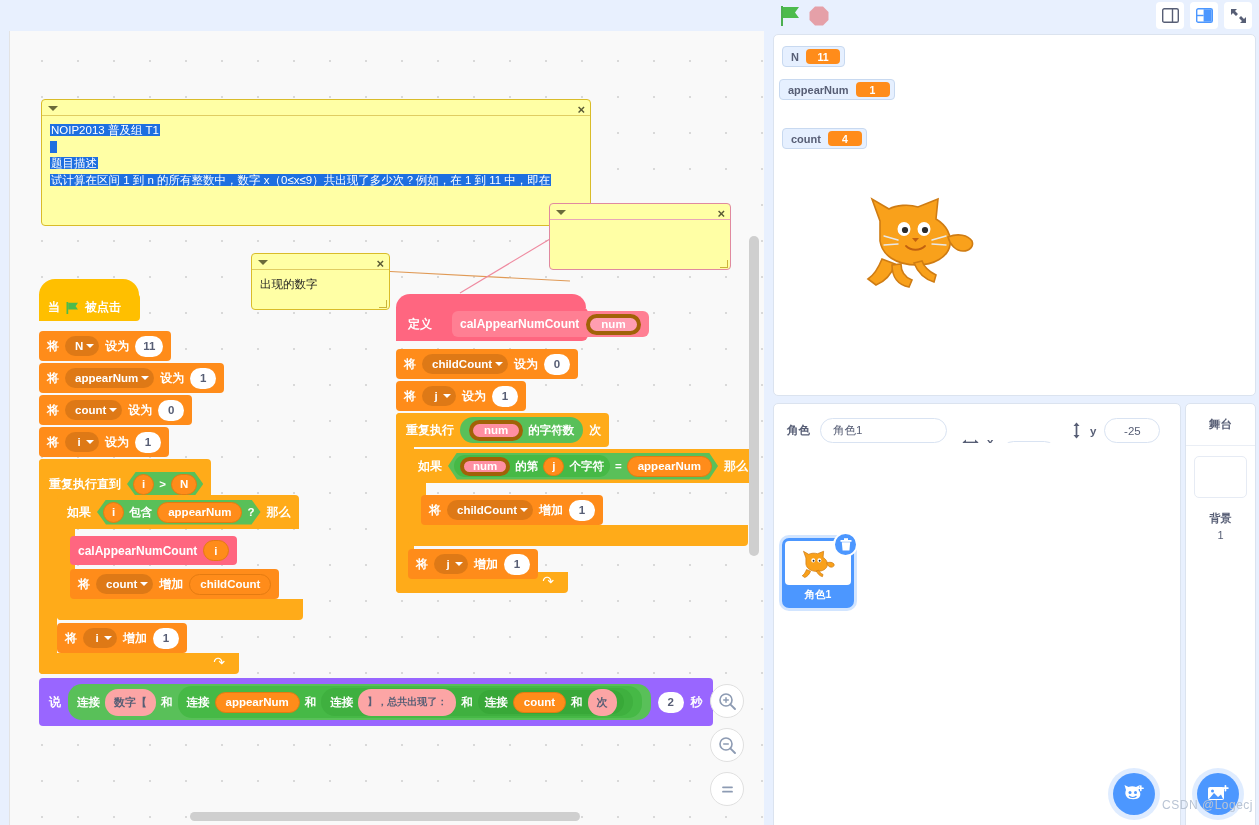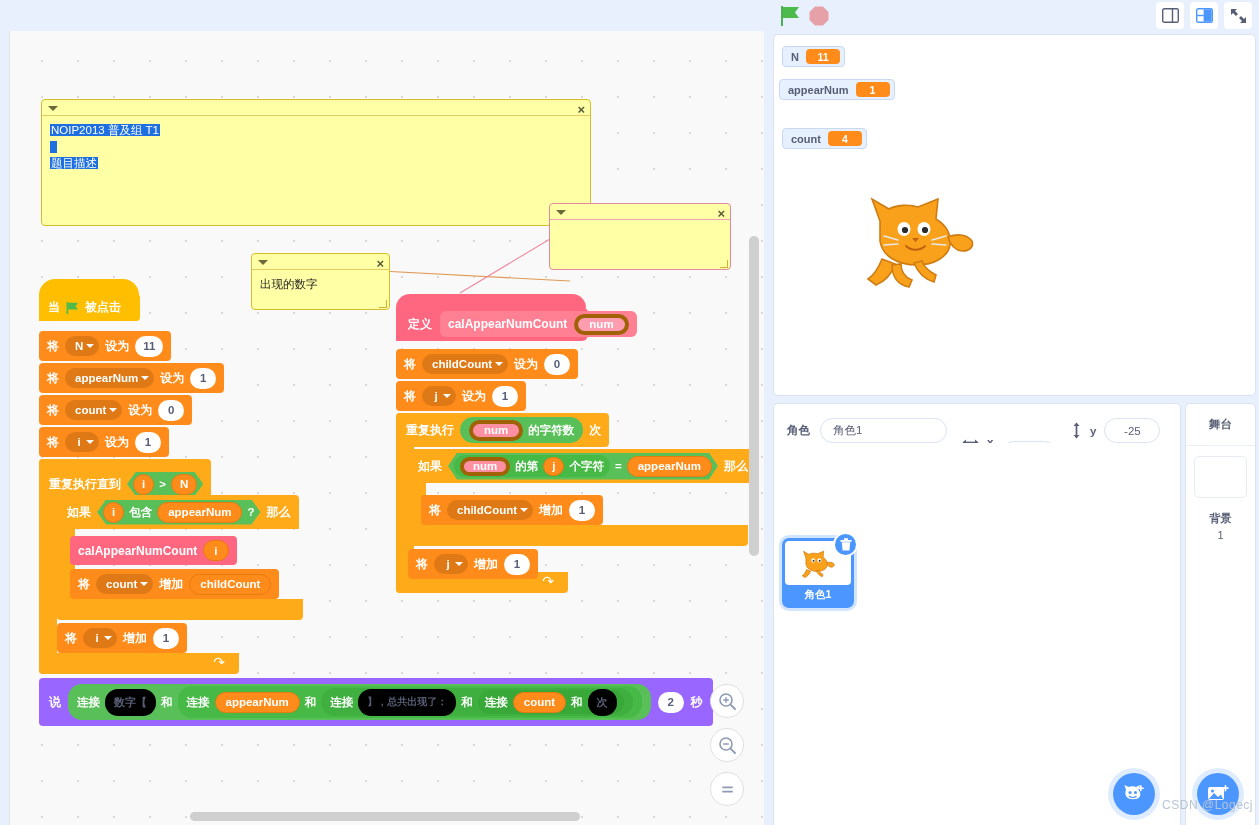--- a/index.html
+++ b/index.html
@@ -307,6 +307,7 @@
         <div><span class="sel">NOIP2013 普及组 T1</span></div>
         <div><span class="sel" style="padding:0 2px;">&nbsp;</span></div>
         <div><span class="sel">题目描述</span></div>
+        <div><span class="sel">试计算在区间 1 到 n 的所有整数中，数字 x（0≤x≤9）共出现了多少次？例如，在 1 到 11 中，即在</span></div>
       </div>
       <div class="resize"></div>
     </div>

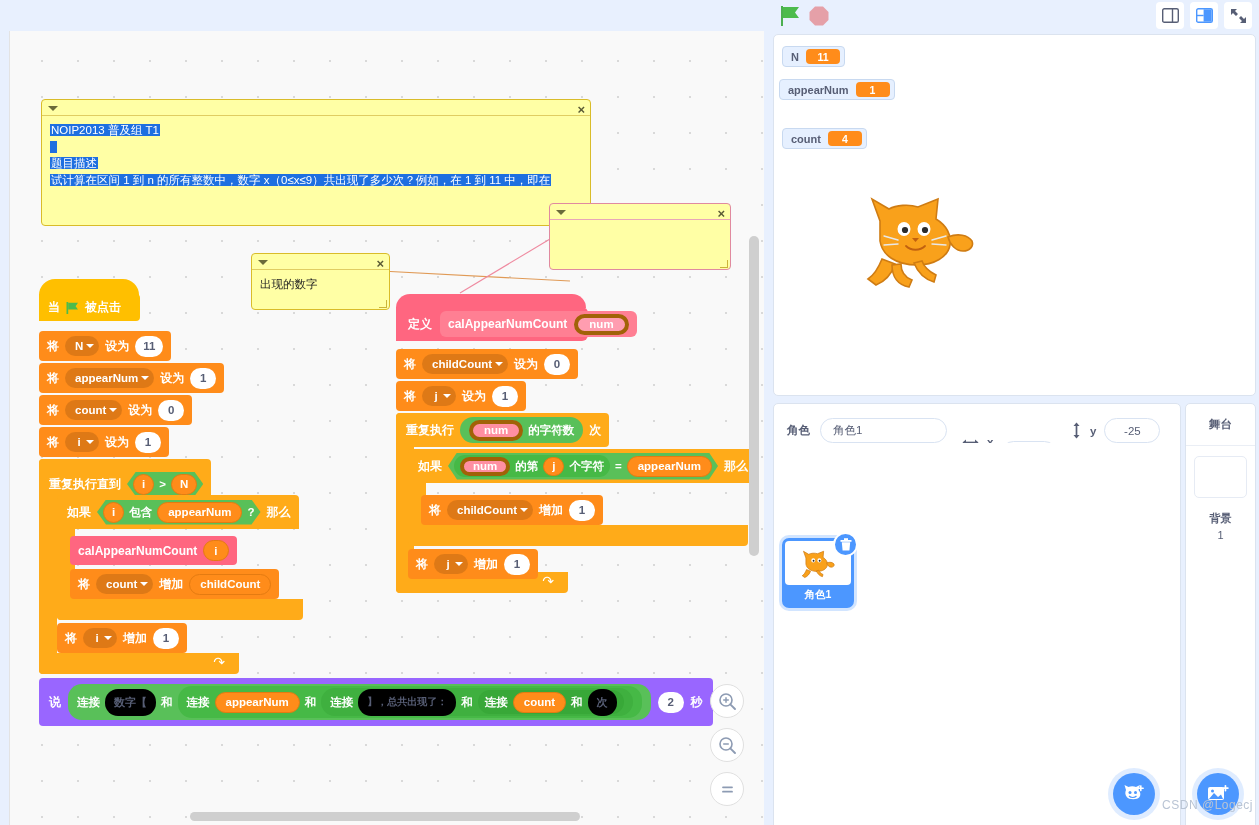--- a/index.html
+++ b/index.html
@@ -452,7 +452,7 @@
       <div style="position:relative;">
         <div style="width:190px;height:14px;background:#ff6680;border-radius:40px 40px 0 0;"></div>
         <div class="custom" style="width:192px;height:34px;margin-top:-1px;border-radius:0 6px 6px 0;
-                    display:flex;align-items:center;gap:8px;padding:0 12px;">
+                    display:flex;align-items:center;gap:20px;padding:0 12px;">
           <span class="lbl">定义</span>
           <span style="background:#ff7f93;border-radius:6px;height:26px;display:flex;align-items:center;gap:7px;padding:0 8px;">
             <span class="lbl">calAppearNumCount</span>

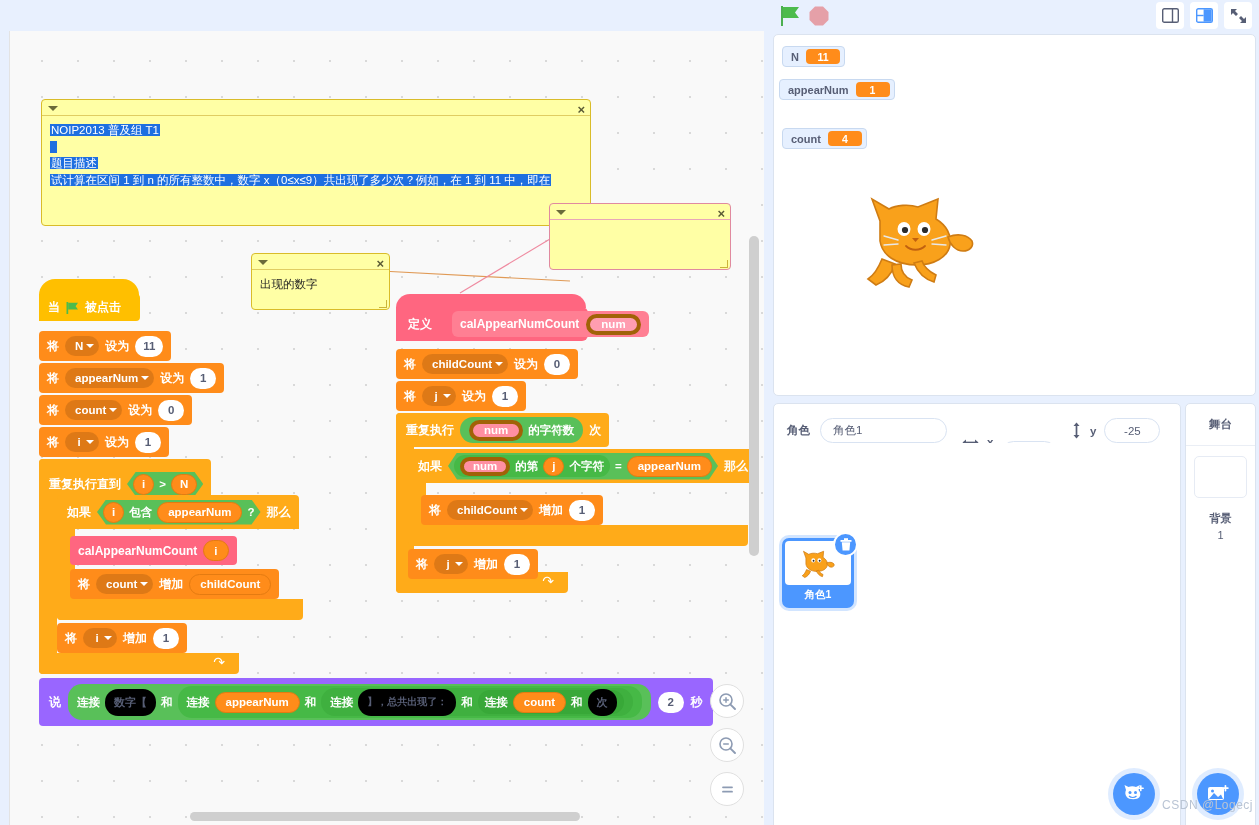--- a/index.html
+++ b/index.html
@@ -112,7 +112,7 @@
     color:#575e75; font-size:11.5px; font-weight:bold; cursor:text;
   }
   .txt {
-    background:#000000; border-radius:13px; height:27px; min-width:26px;
+    background:#fca5a5; border-radius:13px; height:27px; min-width:26px;
     padding:0 9px; display:flex; align-items:center; justify-content:center;
     color:#575e75; font-size:11px; font-weight:bold; cursor:text;
   }

